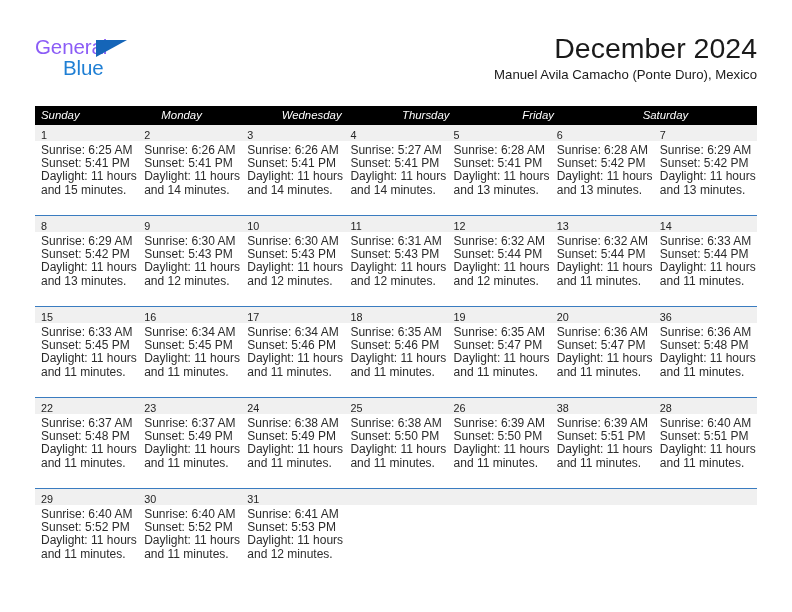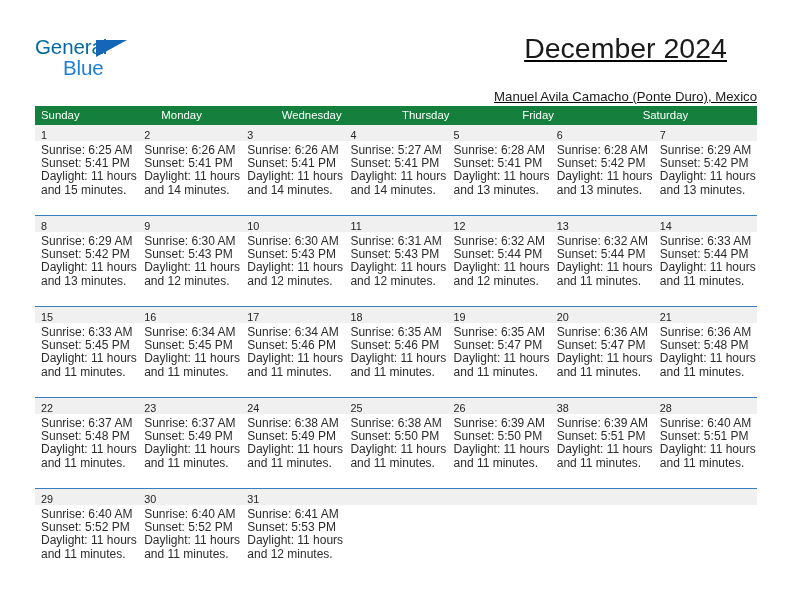--- a/index.html
+++ b/index.html
@@ -41,7 +41,7 @@
     left: 0;
     top: 0;
     font-size: 20.5px;
-    color: #0369a1;
+    color: #8b5cf6;
     letter-spacing: -0.1px;
     line-height: 22px;
   }

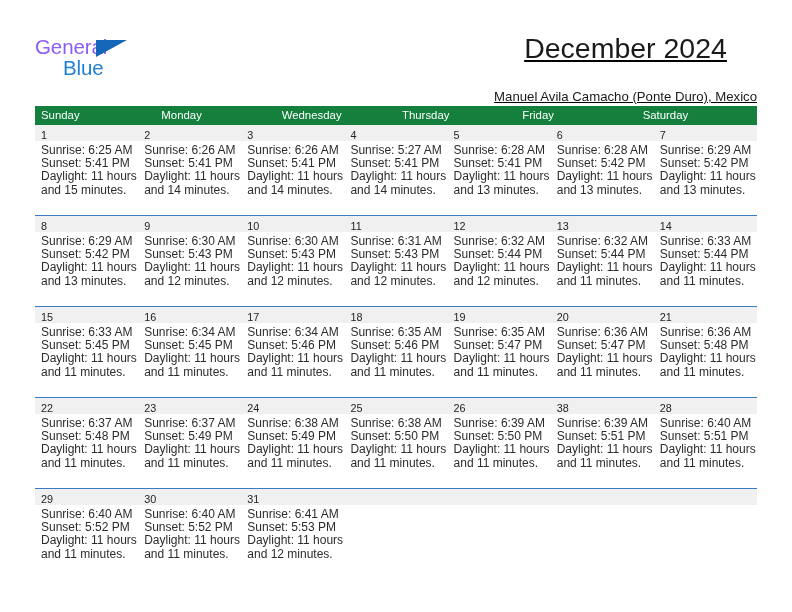--- a/index.html
+++ b/index.html
@@ -67,8 +67,7 @@
     position: absolute;
     right: 0;
     top: 0;
-    text-align: center;
-    text-decoration: underline;
+    text-align: right;
   }
   .cal-title {
     font-size: 28.5px;

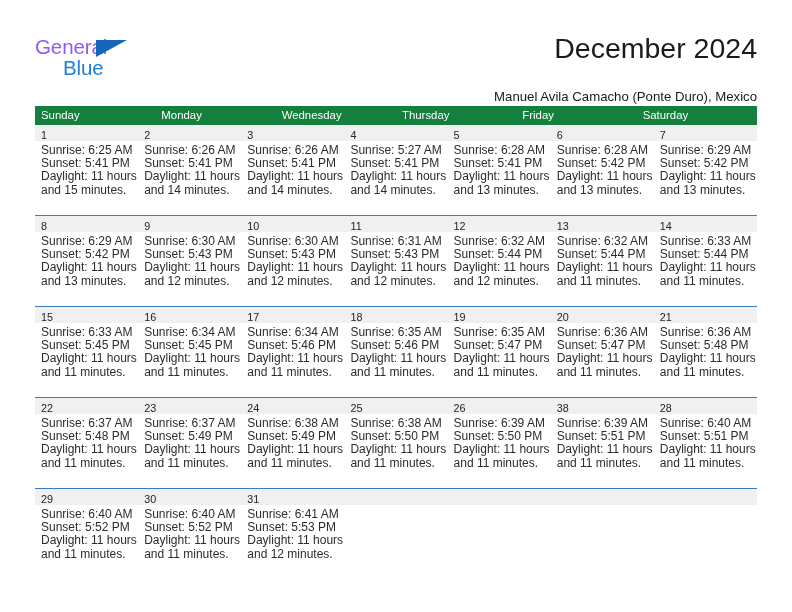--- a/index.html
+++ b/index.html
@@ -76,7 +76,7 @@
     white-space: nowrap;
   }
   .cal-subtitle {
-    margin-top: 22px;
+    margin-top: 0;
     font-size: 13.2px;
     color: #1a1a1a;
     line-height: 17px;

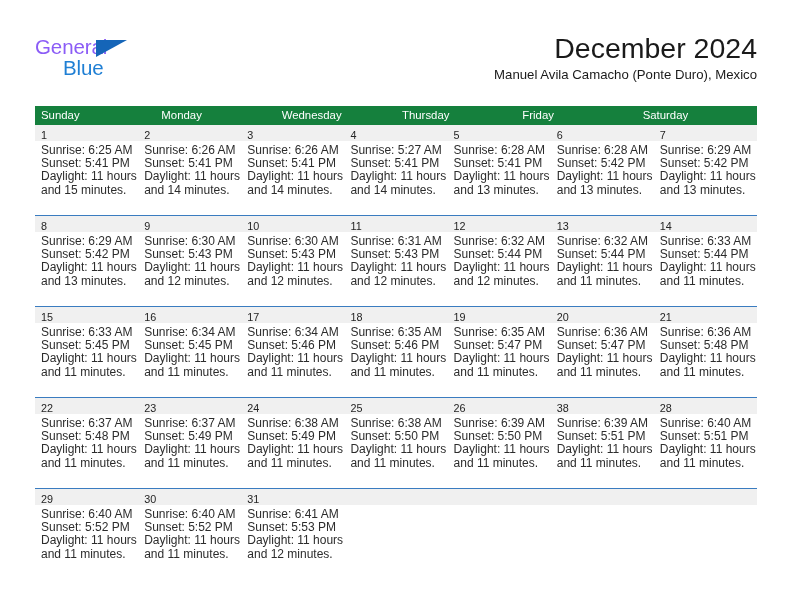--- a/index.html
+++ b/index.html
@@ -92,8 +92,9 @@
   }
   .weekdays {
     display: flex;
-    background: #15803d;
+    background: #000000;
     height: 19px;
+    font-style: italic;
   }
   .weekday {
     flex: 1 1 0;

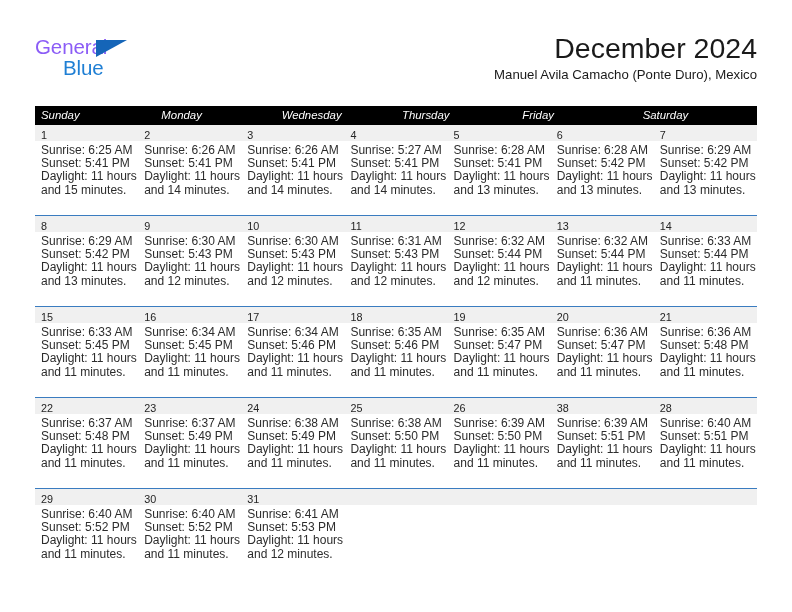--- a/index.html
+++ b/index.html
@@ -360,7 +360,7 @@
             </div>
           </div>
           <div class="day">
-            <div class="day-num-bar"><span class="day-num">21</span></div>
+            <div class="day-num-bar"><span class="day-num">36</span></div>
             <div class="day-info">
               <div>Sunrise: 6:36 AM</div>
               <div>Sunset: 5:48 PM</div>

